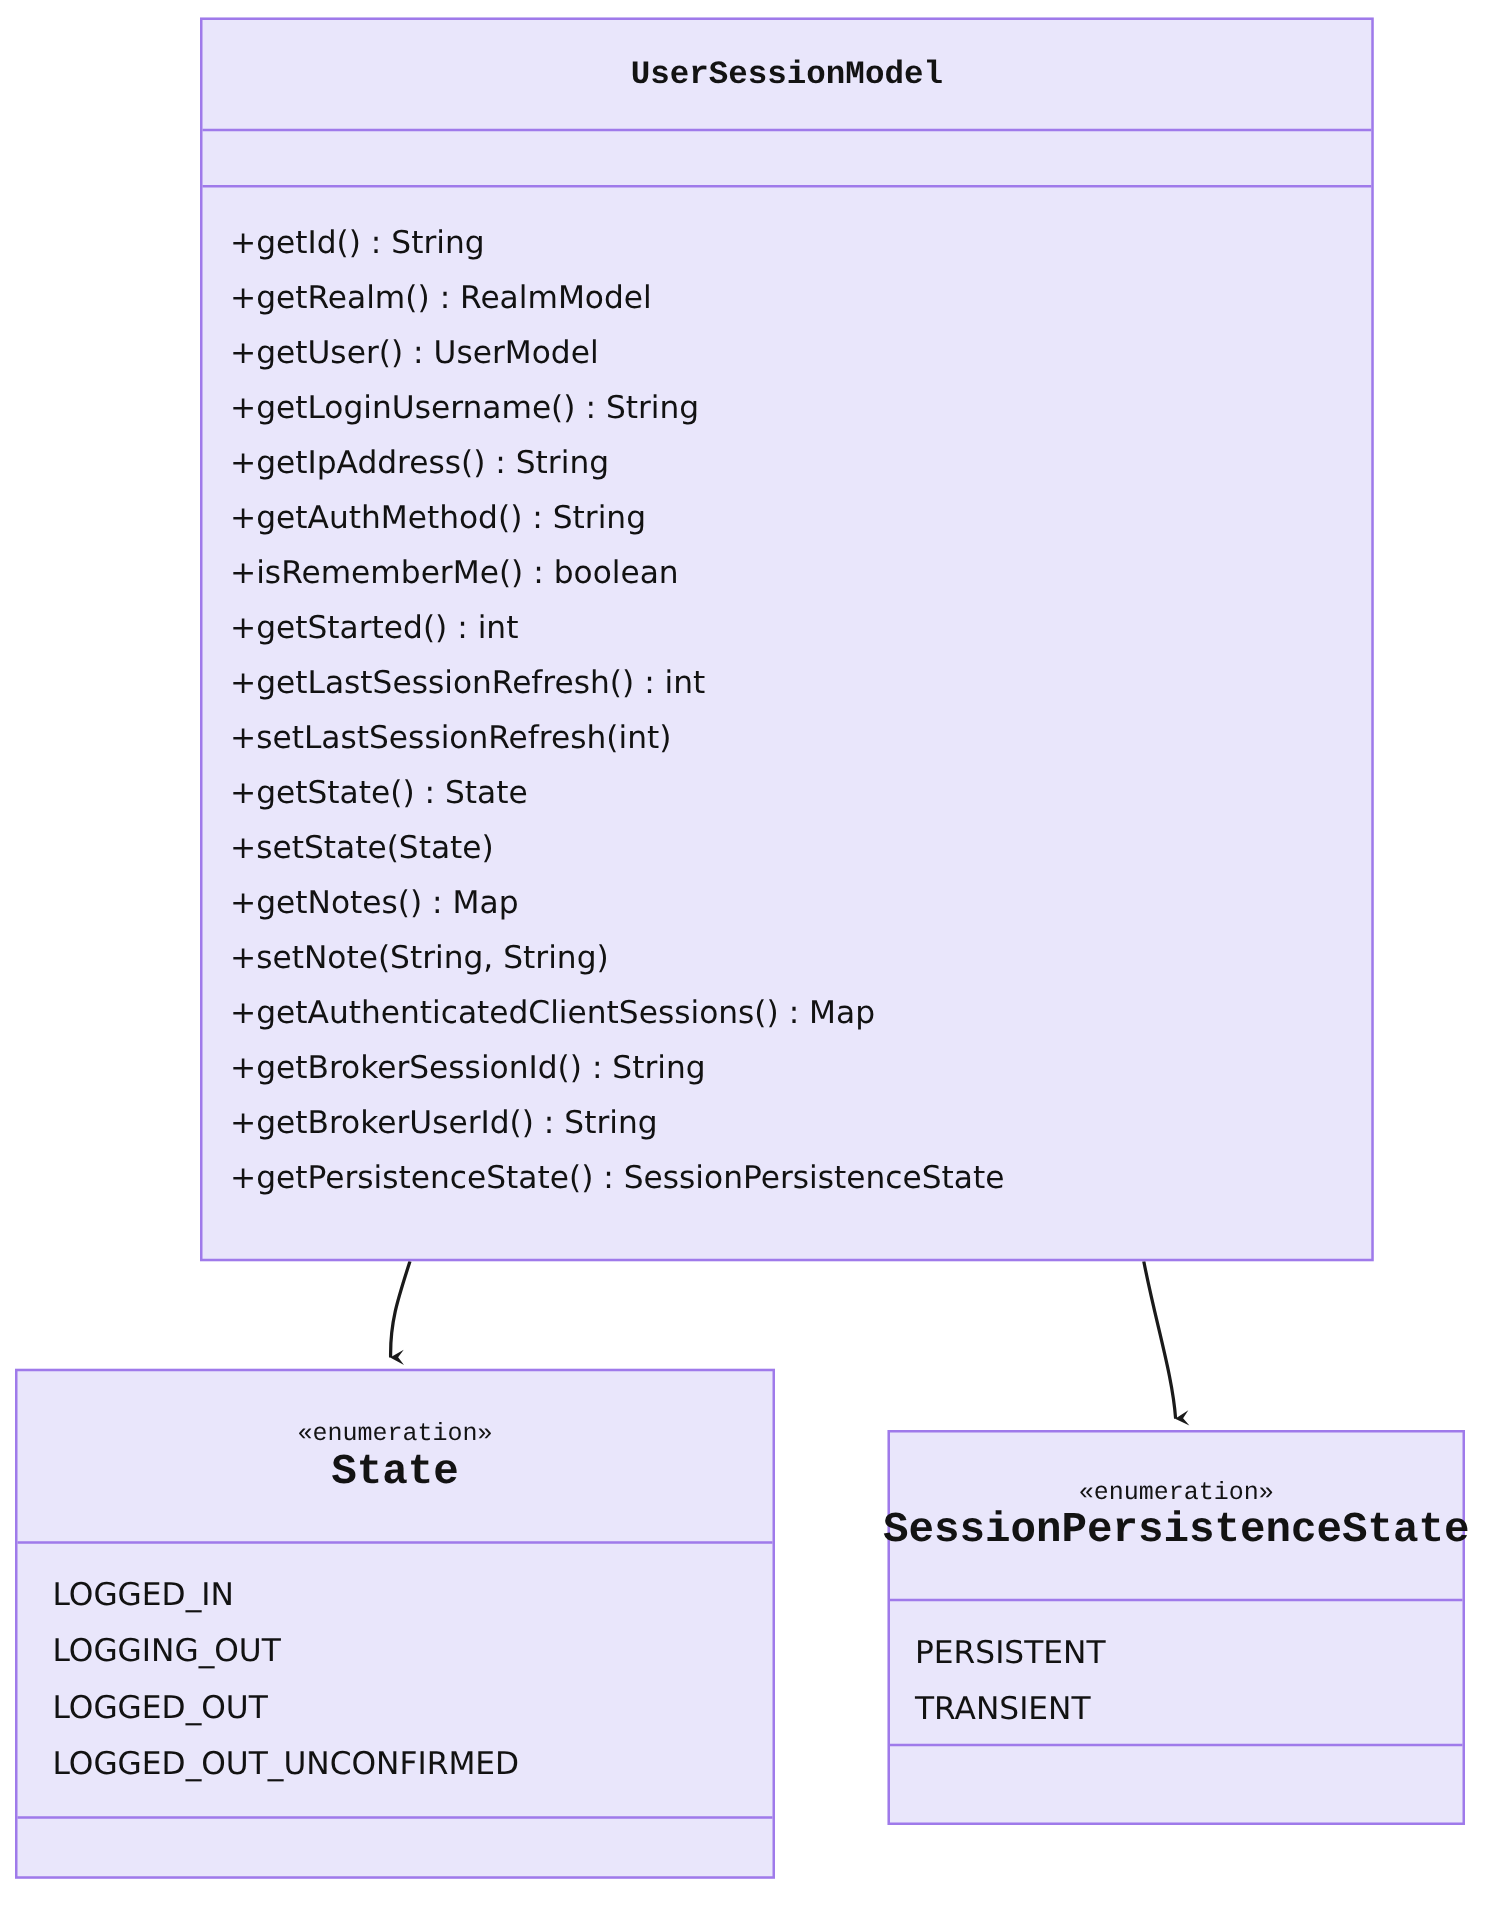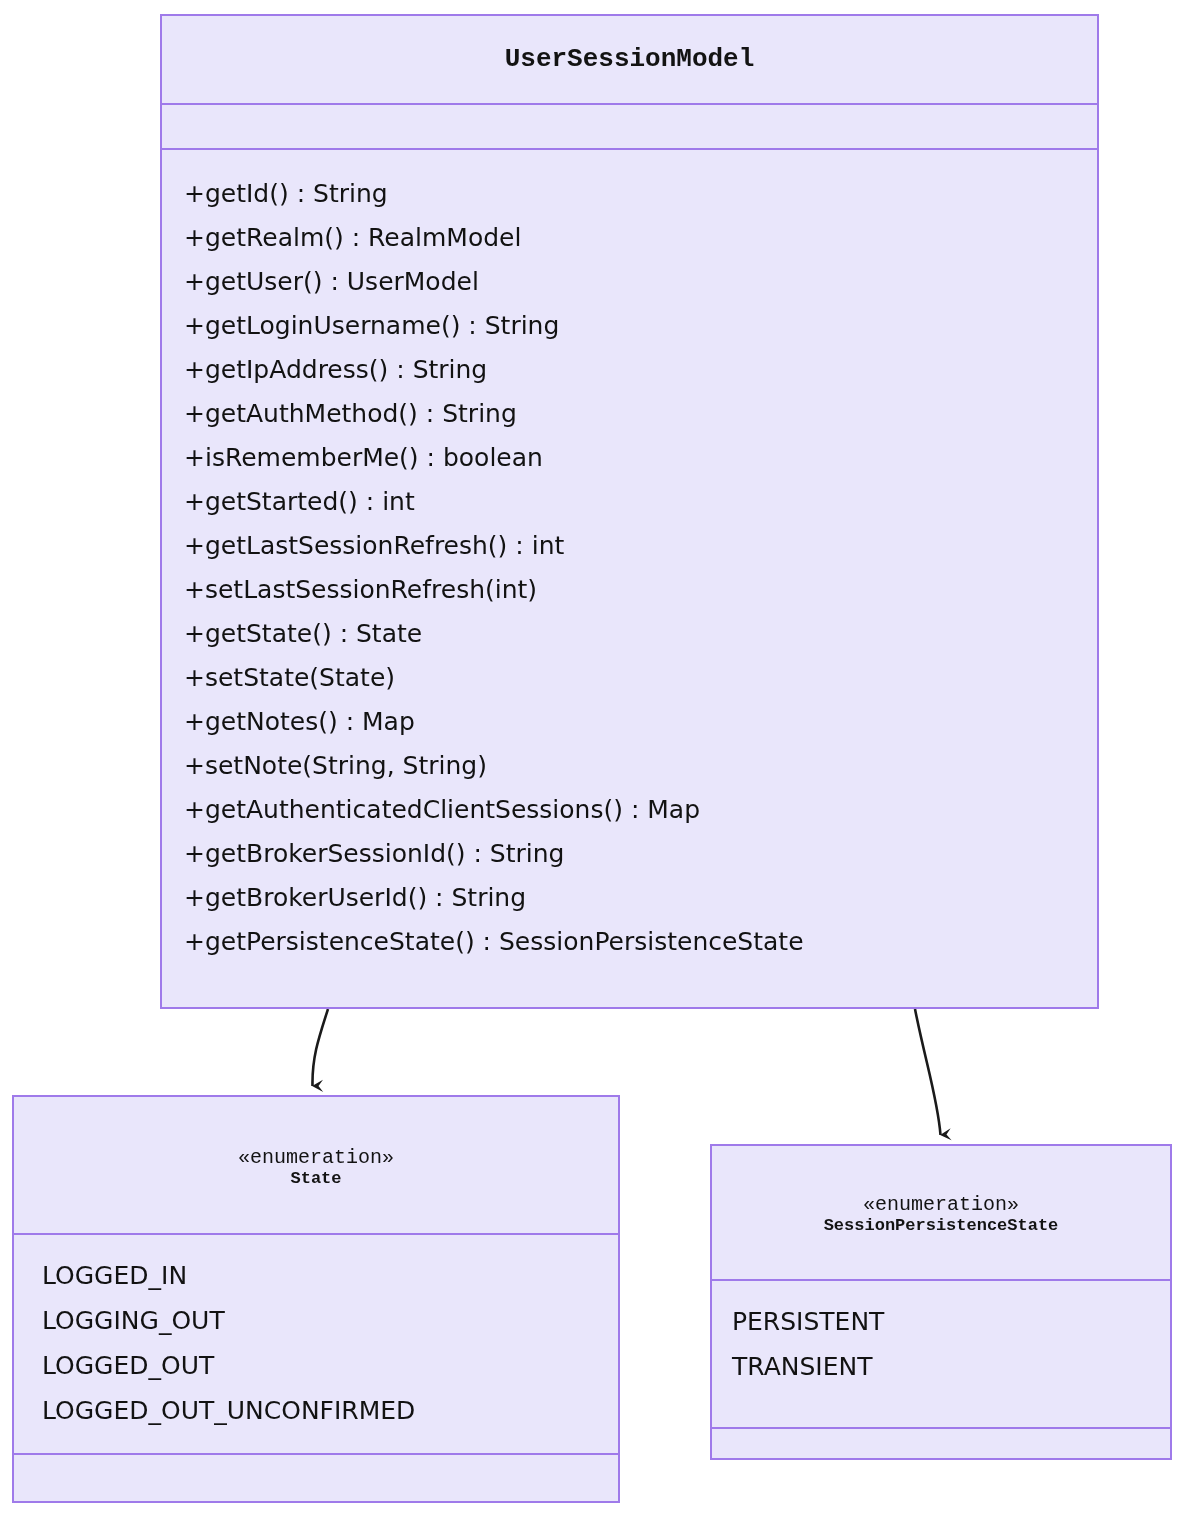--- a/index.html
+++ b/index.html
@@ -64,7 +64,7 @@
   }
 
   .enum-title {
-    font-size: 17px;
+    font-size: 34px;
     font-weight: bold;
     color: #131313;
     line-height: 1.15;

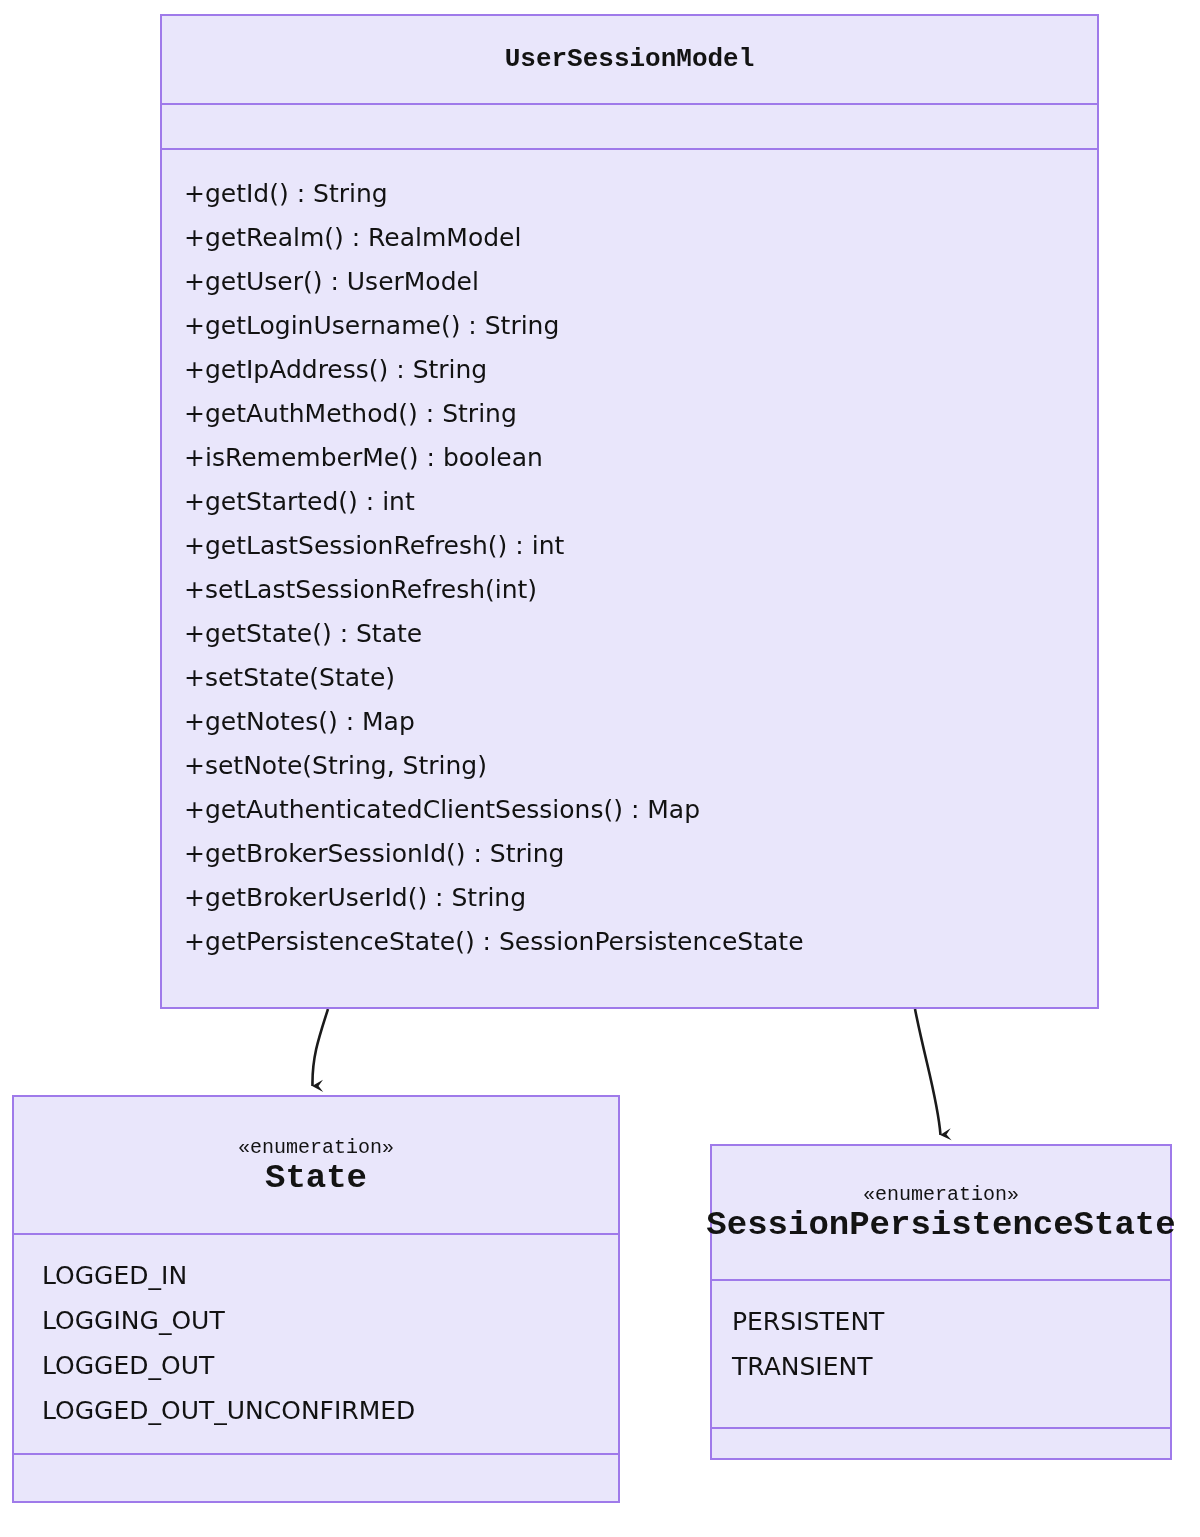--- a/index.html
+++ b/index.html
@@ -126,7 +126,7 @@
   }
   #sps-title-compartment { height: 133px; padding-top: 4px; }
   #sps-values-compartment {
-    height: 148px;
+    height: 116px;
     padding: 18px 0 0 20px;
   }
   #sps-ops-compartment { flex: 1 1 auto; }

